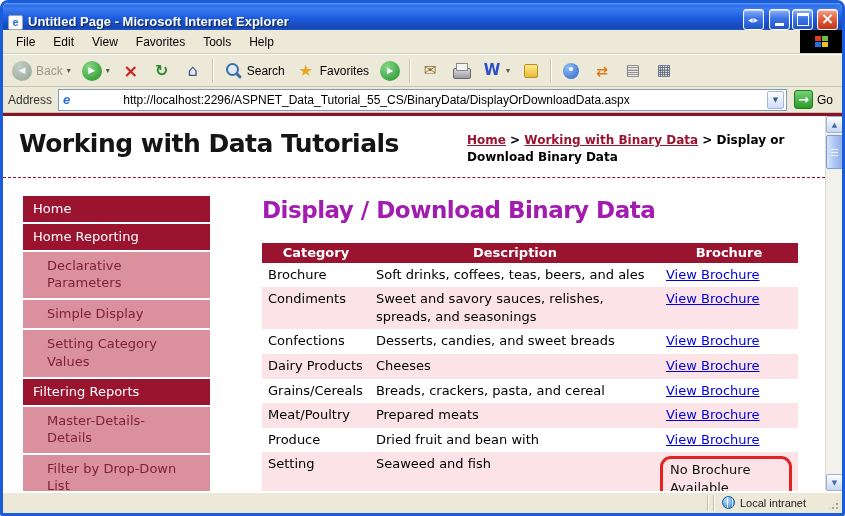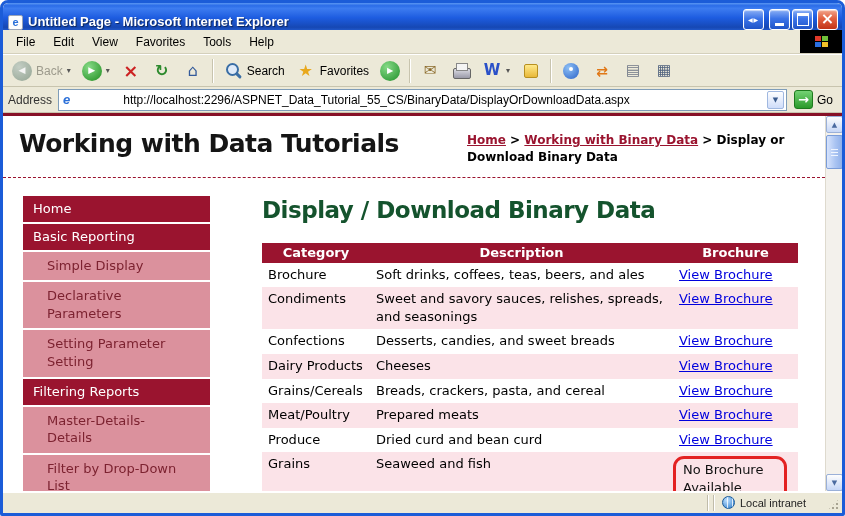--- a/index.html
+++ b/index.html
@@ -157,7 +157,7 @@
   }
 
   .main{ flex:1; font-family:"DejaVu Sans",sans-serif; padding-right:26px; }
-  .main h2{ font-size:23px; font-weight:bold; color:#14532d; margin:1px 0 20px; letter-spacing:-0.5px; }
+  .main h2{ font-size:23px; font-weight:bold; color:#a21caf; margin:1px 0 20px; letter-spacing:-0.5px; }
 
   table.data{ border-collapse:collapse; width:536px; font-size:13px; }
   table.data th{

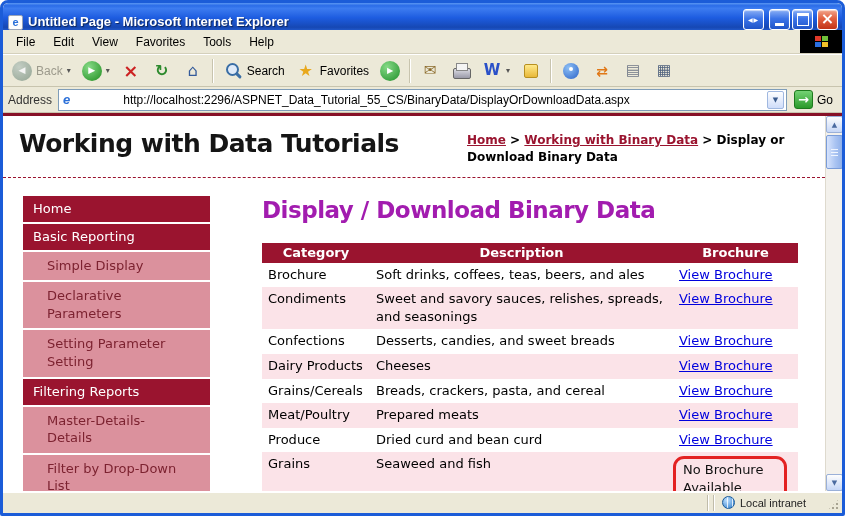--- a/index.html
+++ b/index.html
@@ -338,7 +338,7 @@
       <div class="page-body">
         <div class="sidebar">
             <div class="side-top">Home</div>
-            <div class="side-top">Basic Reporting</div>
+            <div class="side-top">Home Reporting</div>
             <div class="side-sub">Simple Display</div>
             <div class="side-sub">Declarative Parameters</div>
             <div class="side-sub">Setting Parameter Setting</div>

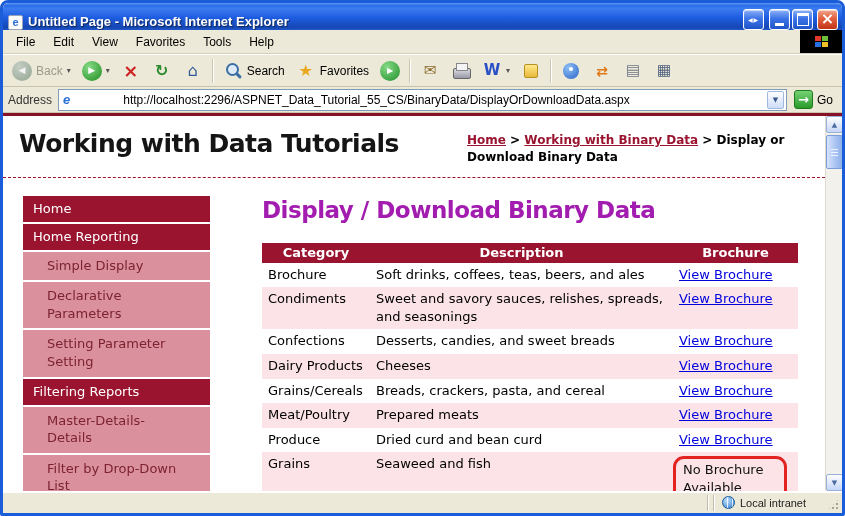--- a/index.html
+++ b/index.html
@@ -339,8 +339,8 @@
         <div class="sidebar">
             <div class="side-top">Home</div>
             <div class="side-top">Home Reporting</div>
+            <div class="side-sub">Declarative Parameters</div>
             <div class="side-sub">Simple Display</div>
-            <div class="side-sub">Declarative Parameters</div>
             <div class="side-sub">Setting Parameter Setting</div>
             <div class="side-top">Filtering Reports</div>
             <div class="side-sub">Master-Details-Details</div>

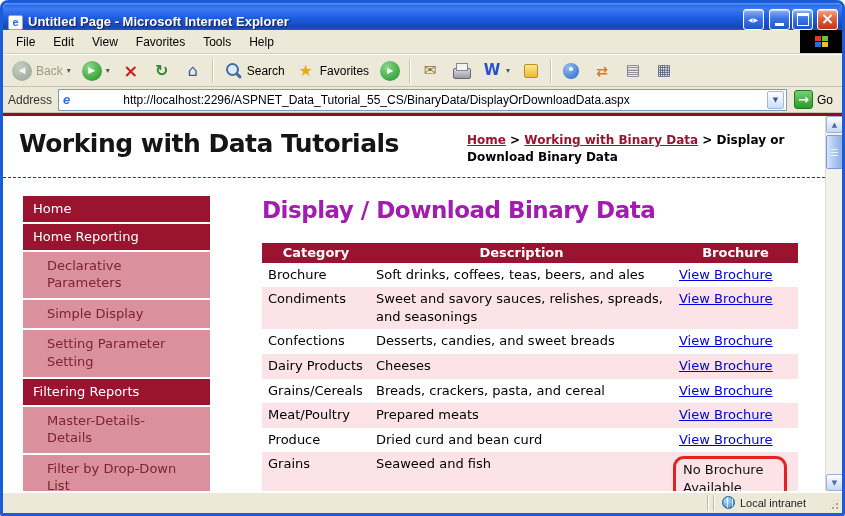--- a/index.html
+++ b/index.html
@@ -341,7 +341,7 @@
             <div class="side-top">Home Reporting</div>
             <div class="side-sub">Declarative Parameters</div>
             <div class="side-sub">Simple Display</div>
-            <div class="side-sub">Setting Parameter Setting</div>
+            <div class="side-sub">Setting Category Values</div>
             <div class="side-top">Filtering Reports</div>
             <div class="side-sub">Master-Details-Details</div>
             <div class="side-sub">Filter by Drop-Down List</div>

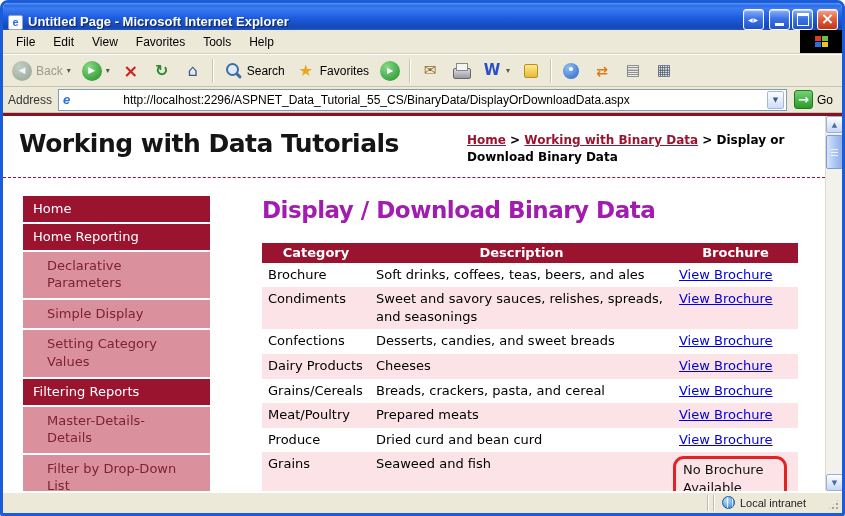--- a/index.html
+++ b/index.html
@@ -389,7 +389,7 @@
                 </tr>
                 <tr>
                   <td class="cat">Produce</td>
-                  <td class="desc">Dried curd and bean curd</td>
+                  <td class="desc">Dried fruit and bean with</td>
                   <td class="broch"><a class="brochure" href="#">View Brochure</a></td>
                 </tr>
                 <tr class="alt">

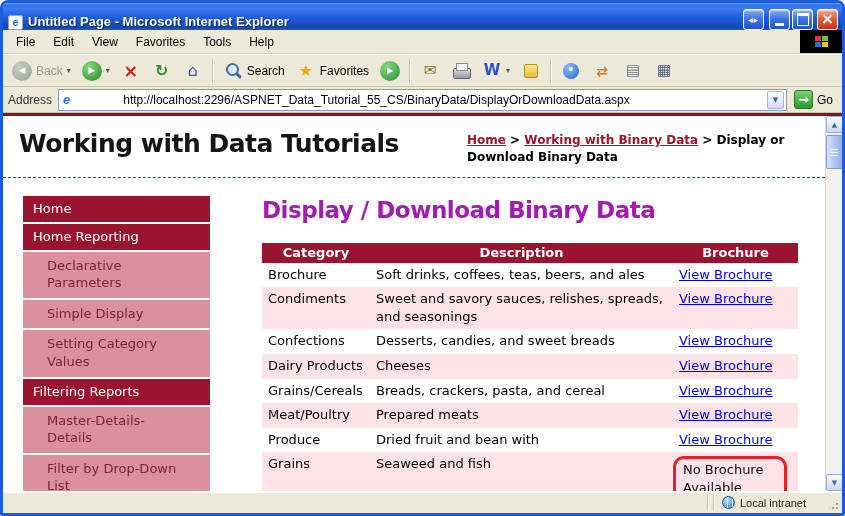--- a/index.html
+++ b/index.html
@@ -393,7 +393,7 @@
                   <td class="broch"><a class="brochure" href="#">View Brochure</a></td>
                 </tr>
                 <tr class="alt">
-                  <td class="cat">Grains</td>
+                  <td class="cat">Setting</td>
                   <td class="desc">Seaweed and fish</td>
                   <td class="broch"><span class="no-brochure">No Brochure Available</span></td>
                 </tr>

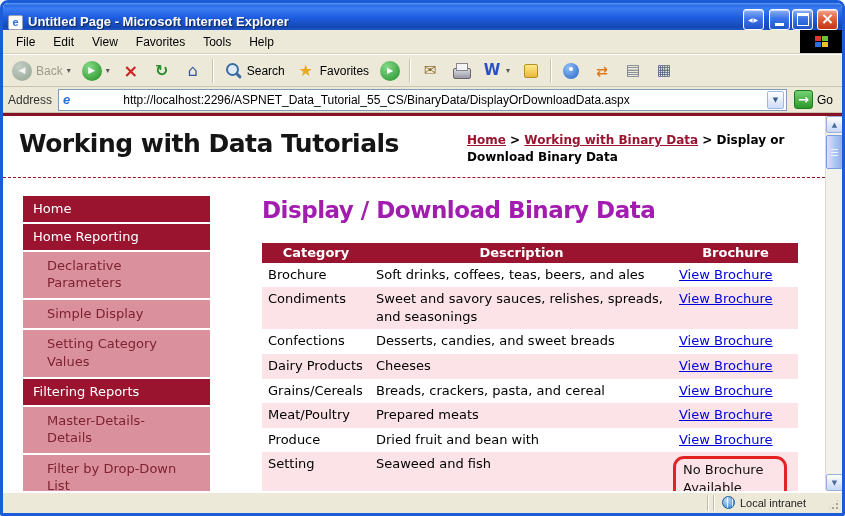--- a/index.html
+++ b/index.html
@@ -171,7 +171,7 @@
   td.broch{ width:125px;margin-top:24px; }
   a.brochure{ color:var(--link-blue,#0000dd); text-decoration:underline; }
   .no-brochure{
-    display:inline-block; width:114px; border:3px solid var(--ann-red,#e32222);
+    display:inline-block; width:132px; border:3px solid var(--ann-red,#e32222);
     border-radius:11px; padding:2px 7px 3px; margin:1px 0 1px -6px; color:#111;
   }
 

